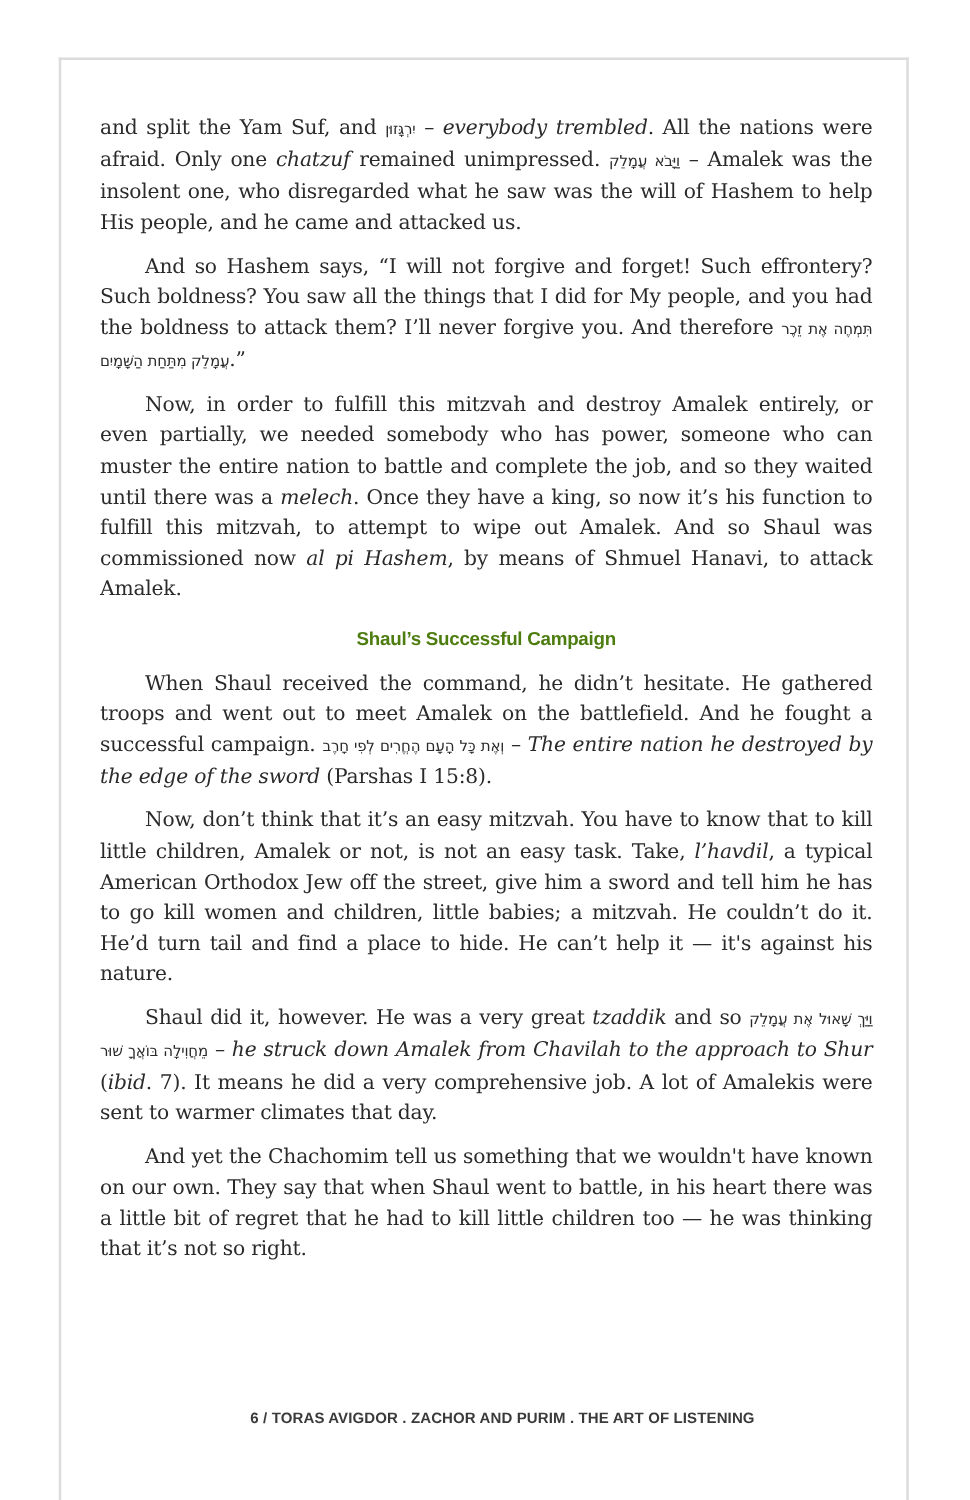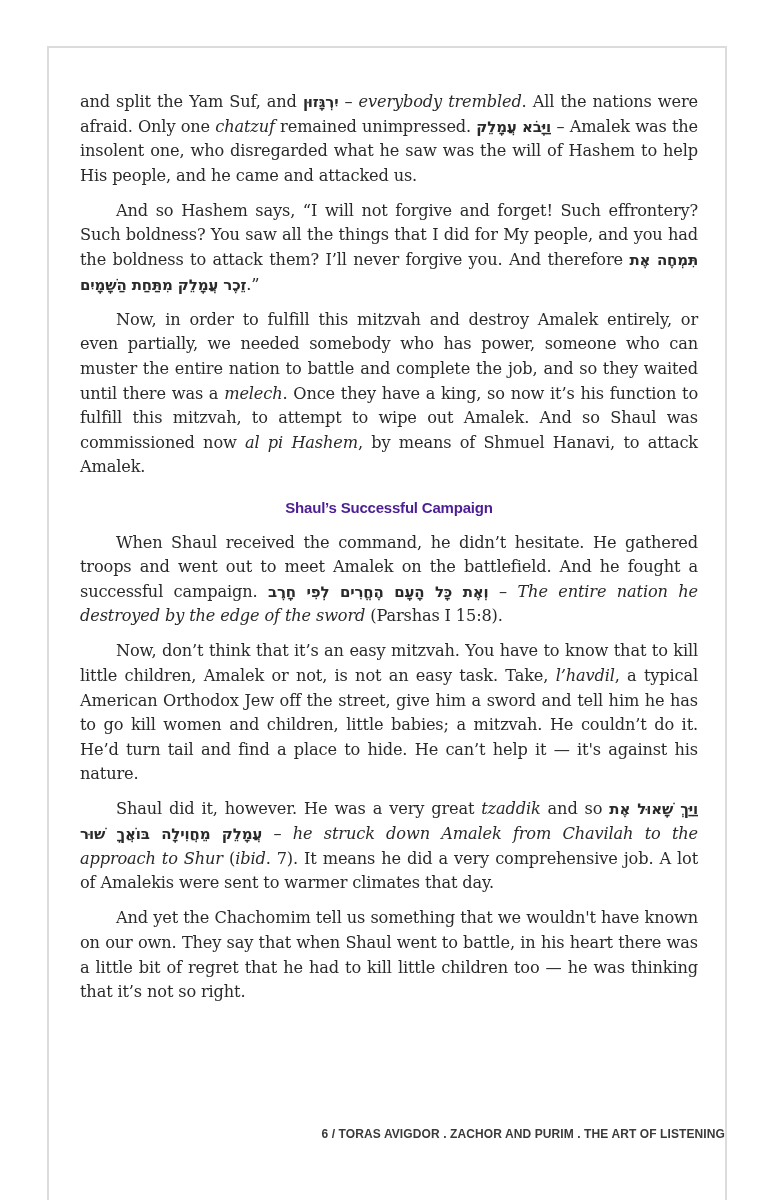--- a/index.html
+++ b/index.html
@@ -47,11 +47,10 @@
   }
   .heb {
     font-family: "DejaVu Sans", "Liberation Sans", sans-serif;
-    font-size: 15px;
+    font-size: 12px;
     font-style: normal;
     direction: rtl;
     unicode-bidi: isolate;
-    font-weight: bold;
   }
   h3 {
     margin: 16px 0 10px 0;

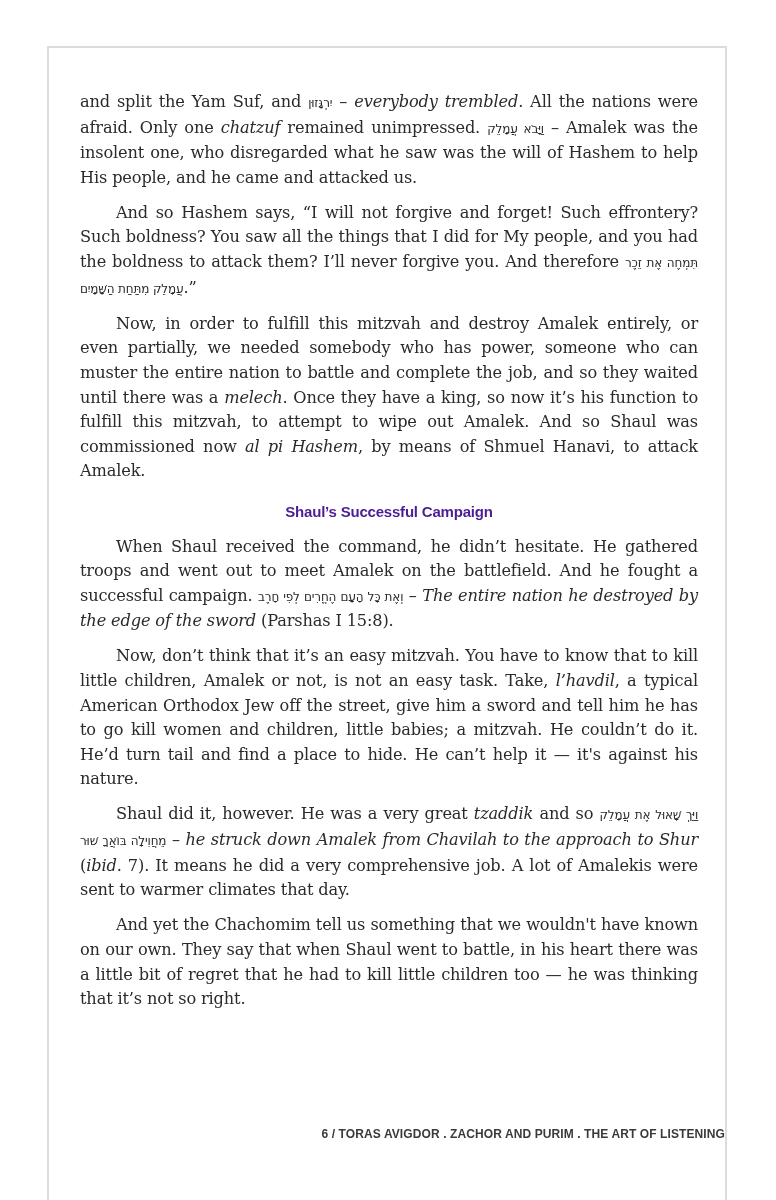--- a/index.html
+++ b/index.html
@@ -58,7 +58,7 @@
     font-family: "Liberation Sans", "DejaVu Sans", sans-serif;
     font-size: 15px;
     font-weight: bold;
-    color: #4c1d95;
+    color: #4d7c0f;
     letter-spacing: -0.2px;
   }
   .footer {

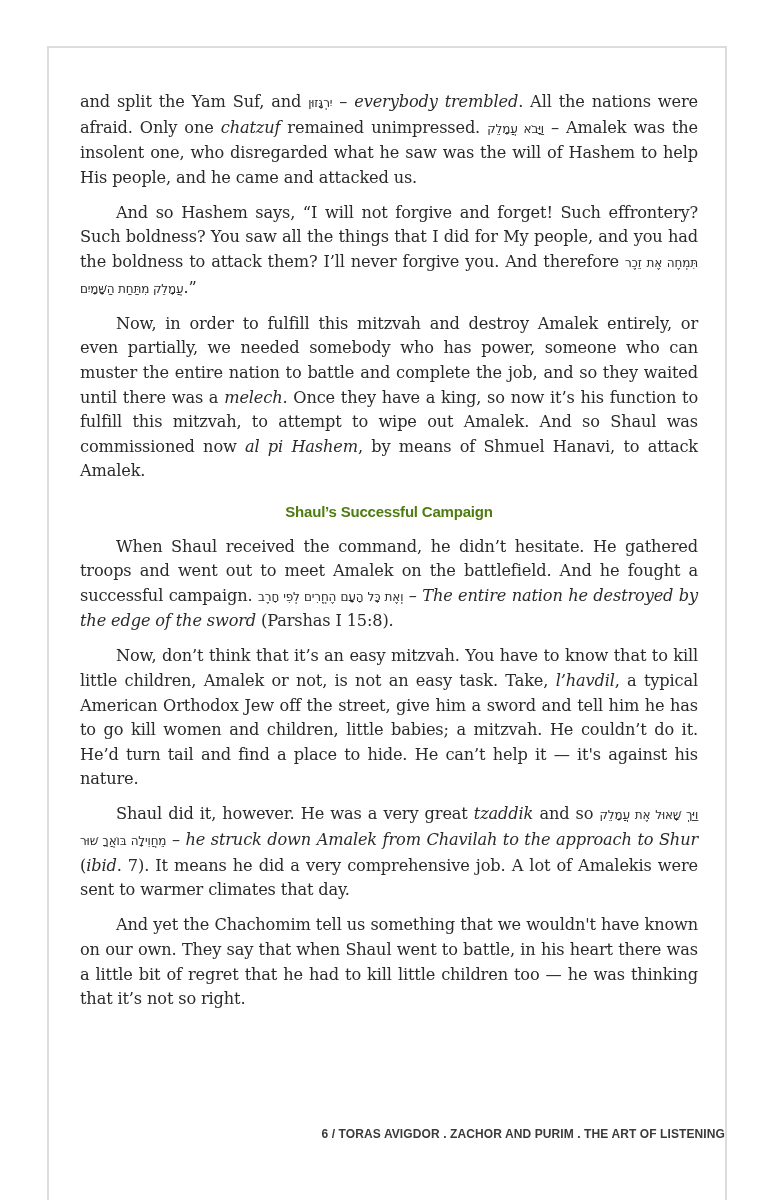--- a/index.html
+++ b/index.html
@@ -63,10 +63,10 @@
   }
   .footer {
     position: absolute;
-    left: 0;
+    left: 15px;
     width: 100%;
     top: 1079px;
-    text-align: right;
+    text-align: center;
     font-family: "Liberation Sans", "DejaVu Sans", sans-serif;
     font-size: 12px;
     font-weight: bold;

